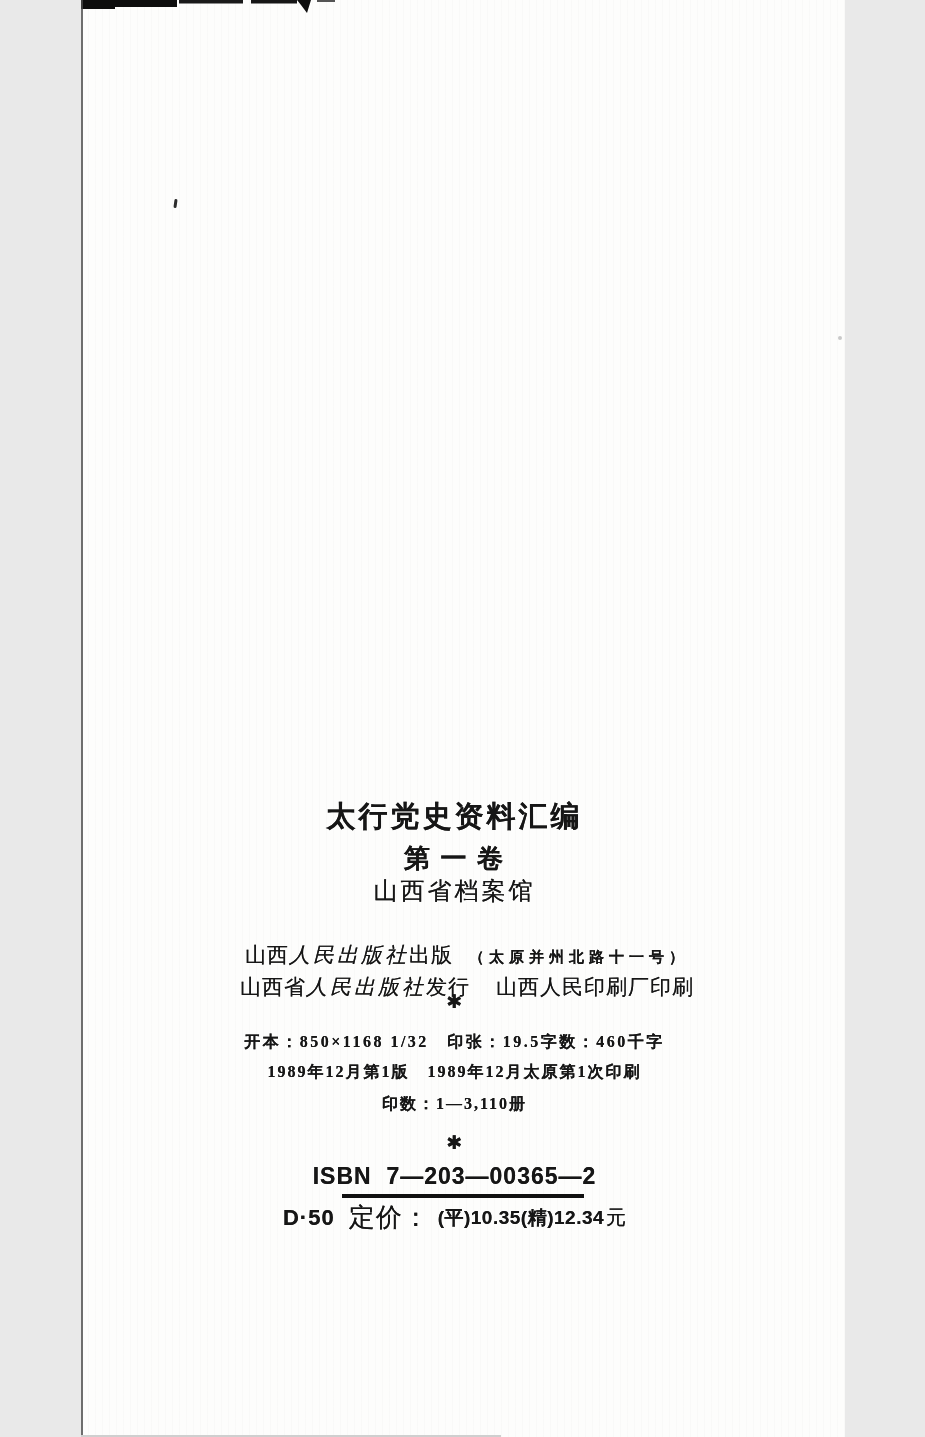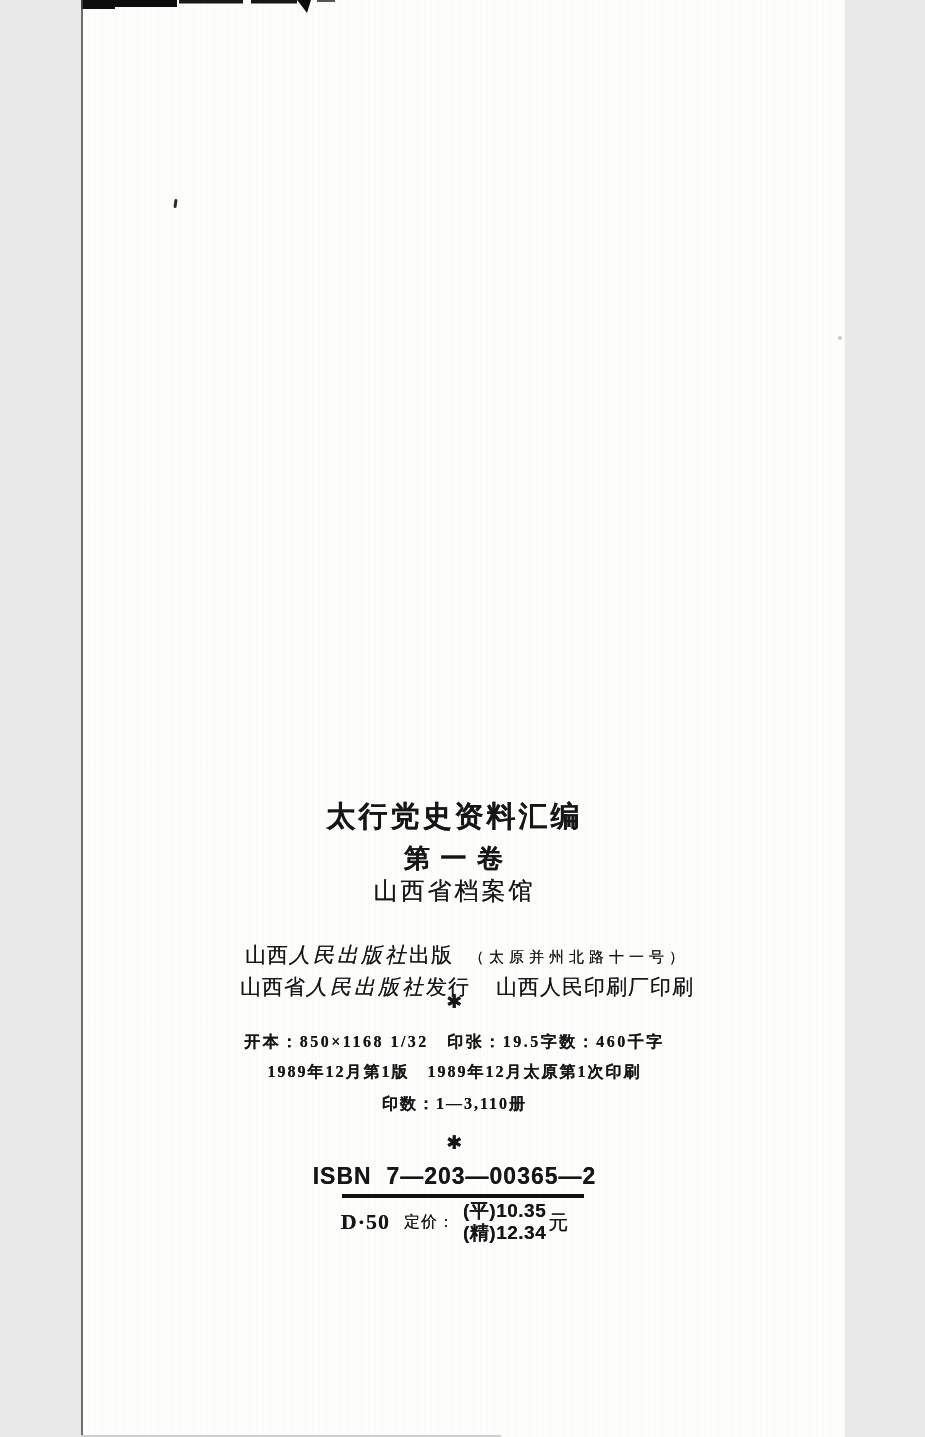--- a/index.html
+++ b/index.html
@@ -39,7 +39,7 @@
   .imprint-row{top:916px;font-size:21px;letter-spacing:1px;}
   .imprint-row2{top:948px;font-size:21px;letter-spacing:1px;}
   .script{font-style:italic;font-weight:400;letter-spacing:3px;}
-  .address{font-size:15px;font-weight:400;letter-spacing:5px;margin-left:16px;}
+  .address{font-size:15px;font-weight:700;letter-spacing:5px;margin-left:16px;}
   .printer{margin-left:26px;}
 
   .star{font-family:"DejaVu Sans", sans-serif;font-size:19px;font-weight:700;line-height:19px;}

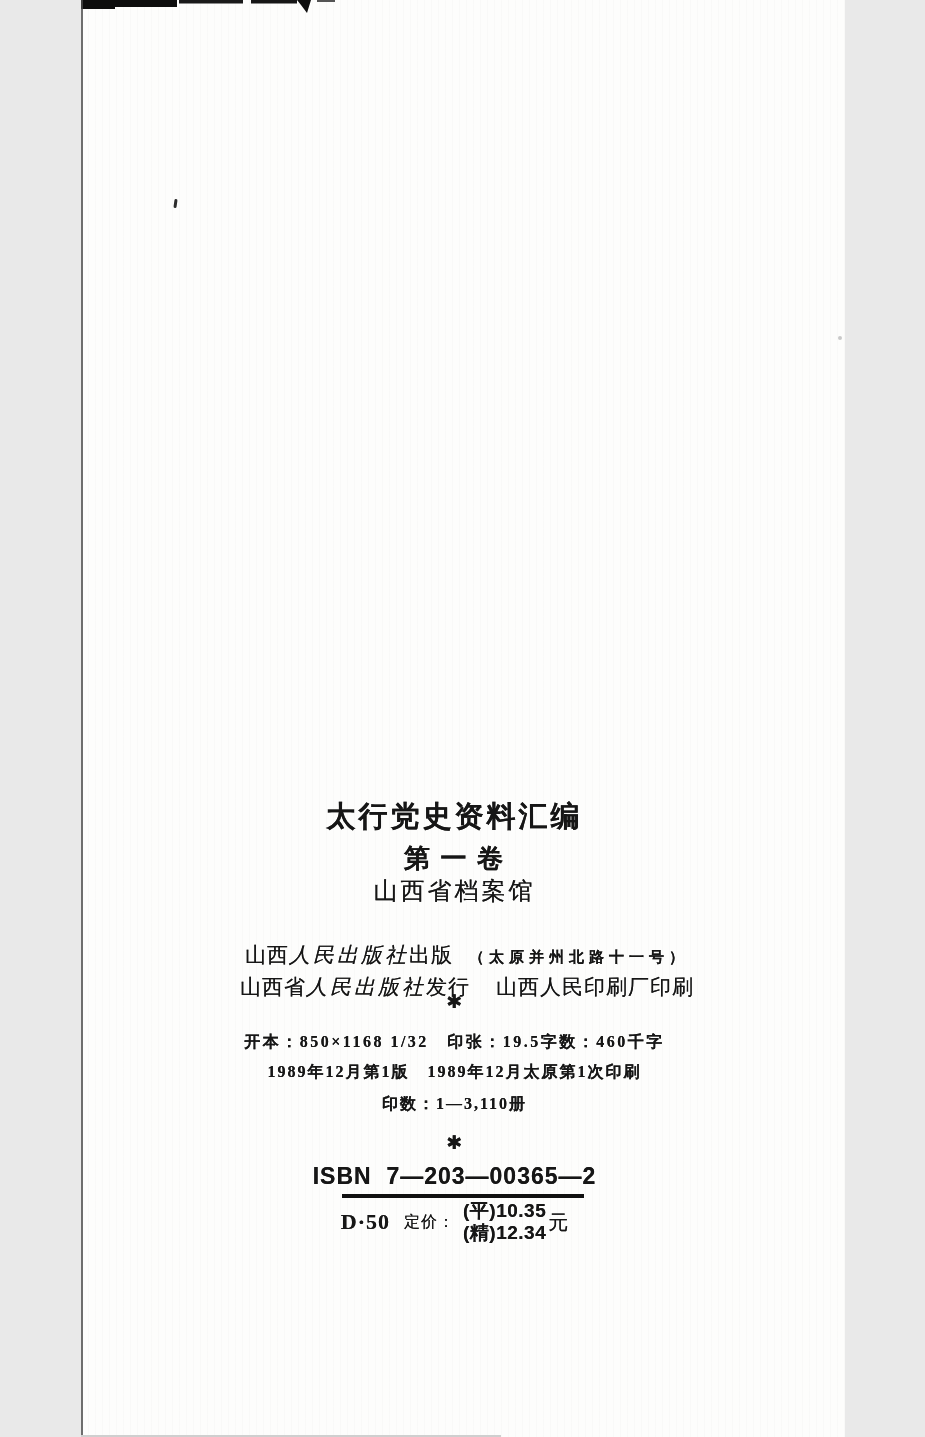--- a/index.html
+++ b/index.html
@@ -64,7 +64,7 @@
     transform:translateX(-8px);
     text-shadow:0 0 .5px rgba(20,20,20,.85);
   }
-  .price-code{font-family:Liberation Serif, serif;font-weight:700;font-size:22px;letter-spacing:1px;}
+  .price-code{font-family:Liberation Sans, sans-serif;font-weight:700;font-size:22px;letter-spacing:1px;}
   .price-label{font-size:16px;margin-left:14px;letter-spacing:1px;}
   .price-stack{display:flex;flex-direction:column;margin-left:8px;text-align:left;}
   .price-stack span{font-family:"Liberation Sans", sans-serif;font-weight:700;font-size:19px;line-height:22px;letter-spacing:.5px;}

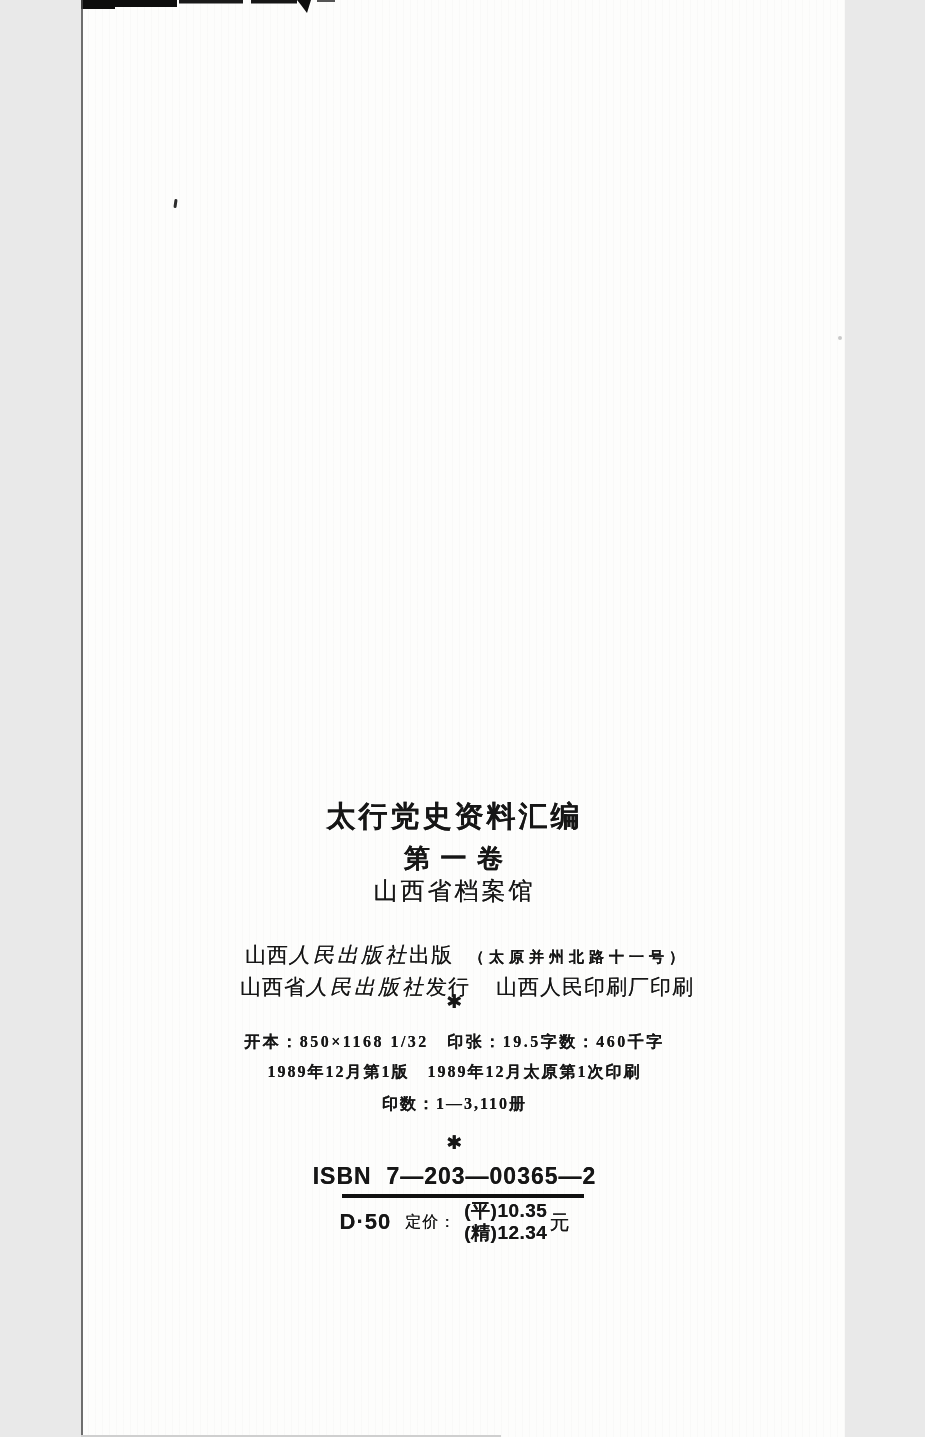--- a/index.html
+++ b/index.html
@@ -65,7 +65,7 @@
     text-shadow:0 0 .5px rgba(20,20,20,.85);
   }
   .price-code{font-family:Liberation Sans, sans-serif;font-weight:700;font-size:22px;letter-spacing:1px;}
-  .price-label{font-size:16px;margin-left:14px;letter-spacing:1px;}
+  .price-label{font-size:26px;margin-left:14px;letter-spacing:1px;}
   .price-stack{display:flex;flex-direction:column;margin-left:8px;text-align:left;}
   .price-stack span{font-family:"Liberation Sans", sans-serif;font-weight:700;font-size:19px;line-height:22px;letter-spacing:.5px;}
   .price-currency{font-size:20px;margin-left:2px;}

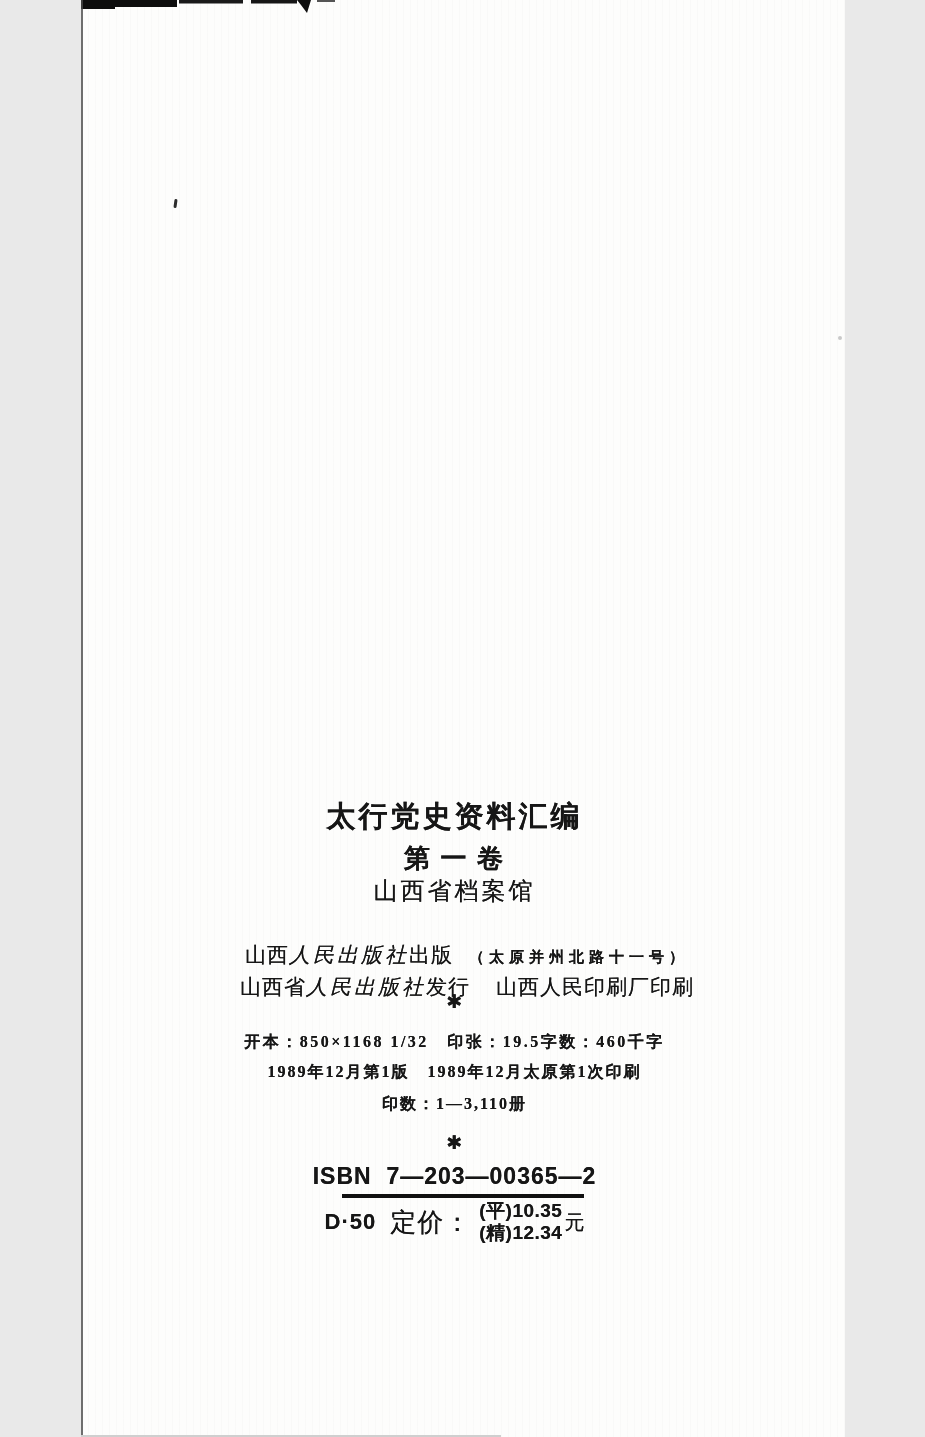--- a/index.html
+++ b/index.html
@@ -66,7 +66,7 @@
   }
   .price-code{font-family:Liberation Sans, sans-serif;font-weight:700;font-size:22px;letter-spacing:1px;}
   .price-label{font-size:26px;margin-left:14px;letter-spacing:1px;}
-  .price-stack{display:flex;flex-direction:column;margin-left:8px;text-align:left;}
+  .price-stack{display:flex;flex-direction:row;margin-left:8px;text-align:left;}
   .price-stack span{font-family:"Liberation Sans", sans-serif;font-weight:700;font-size:19px;line-height:22px;letter-spacing:.5px;}
   .price-currency{font-size:20px;margin-left:2px;}
 </style>

